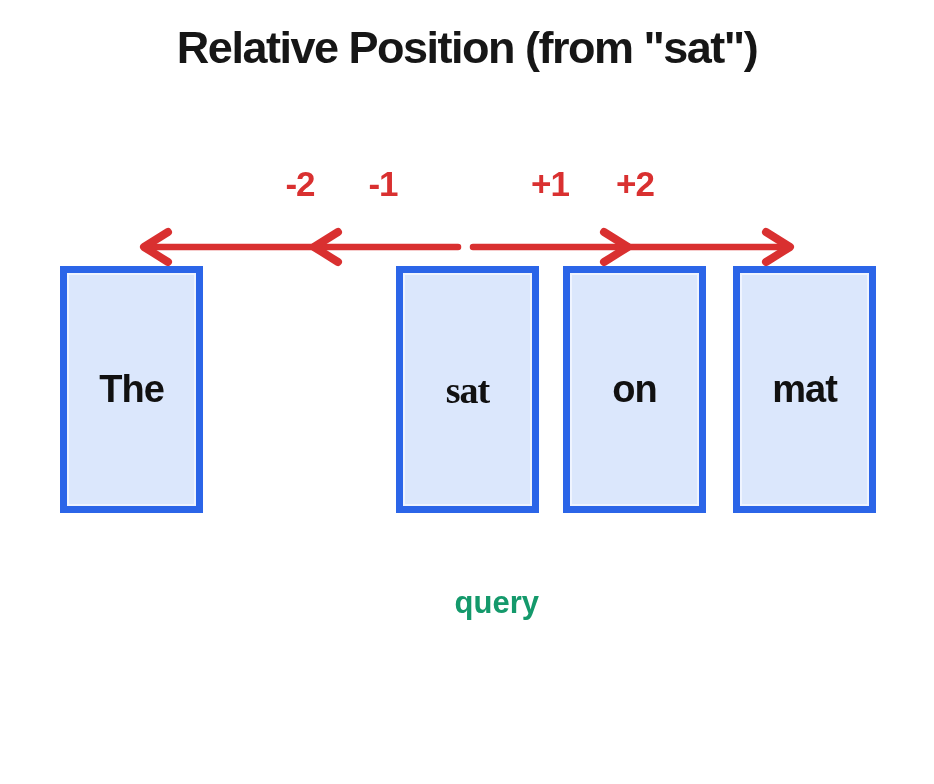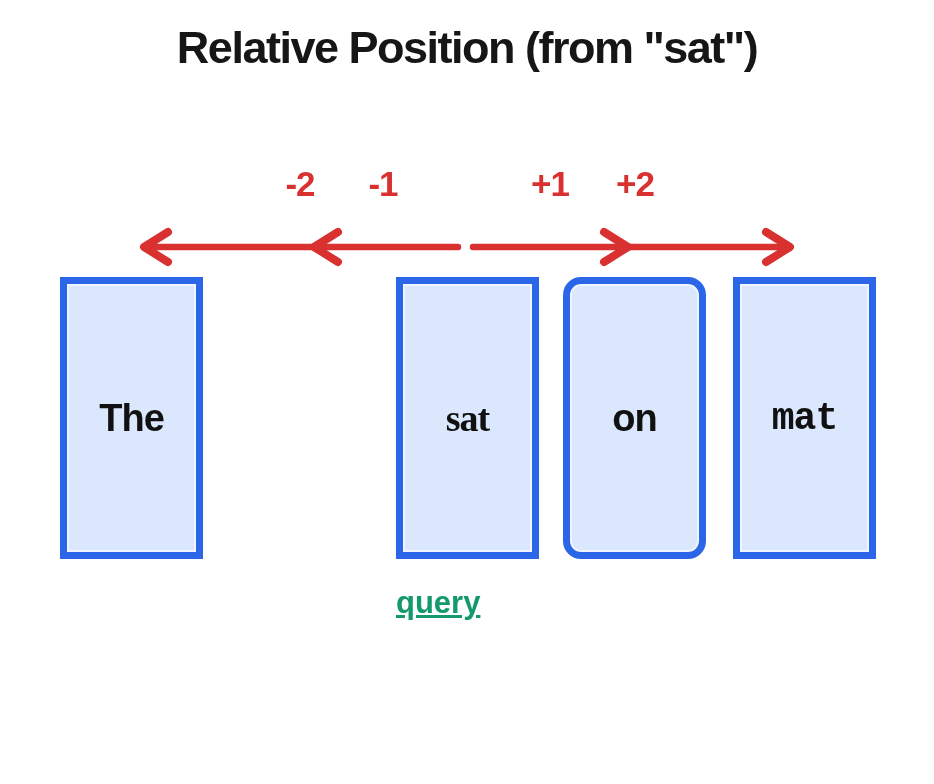--- a/index.html
+++ b/index.html
@@ -58,9 +58,9 @@
   .arrow-head { stroke-width: 8; }
   .token-box {
     position: absolute;
-    top: 277px;
+    top: 266px;
     width: 143px;
-    height: 282px;
+    height: 247px;
     box-sizing: border-box;
     border: 7px solid var(--box_border, #2b65e8);
     background: var(--box_fill, #dbe7fc);

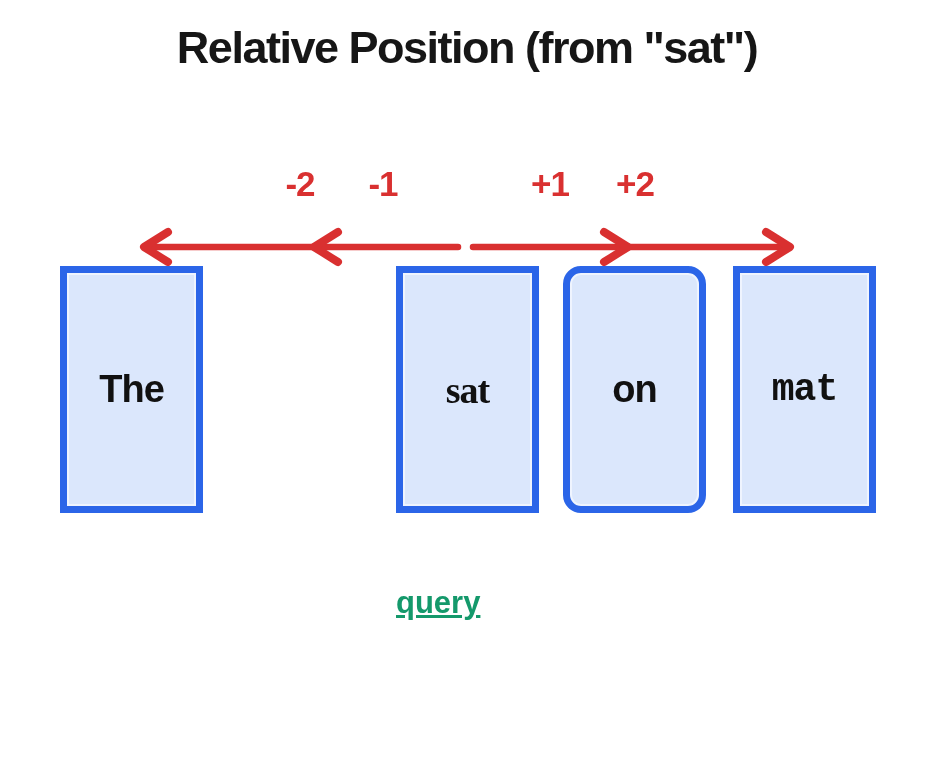--- a/index.html
+++ b/index.html
@@ -73,7 +73,7 @@
   .token-box.b0 { left: 60px; }
   .token-box.b1 { left: 228px; }
   .token-box.b2 { left: 396px; font-family: Liberation Serif, serif; }
-  .token-box.b3 { left: 563px; border-radius: 18px; }
+  .token-box.b3 { left: 563px; }
   .token-box.b4 { left: 733px; font-family: Liberation Mono, monospace; }
   .token-word {
     font-size: 38px;

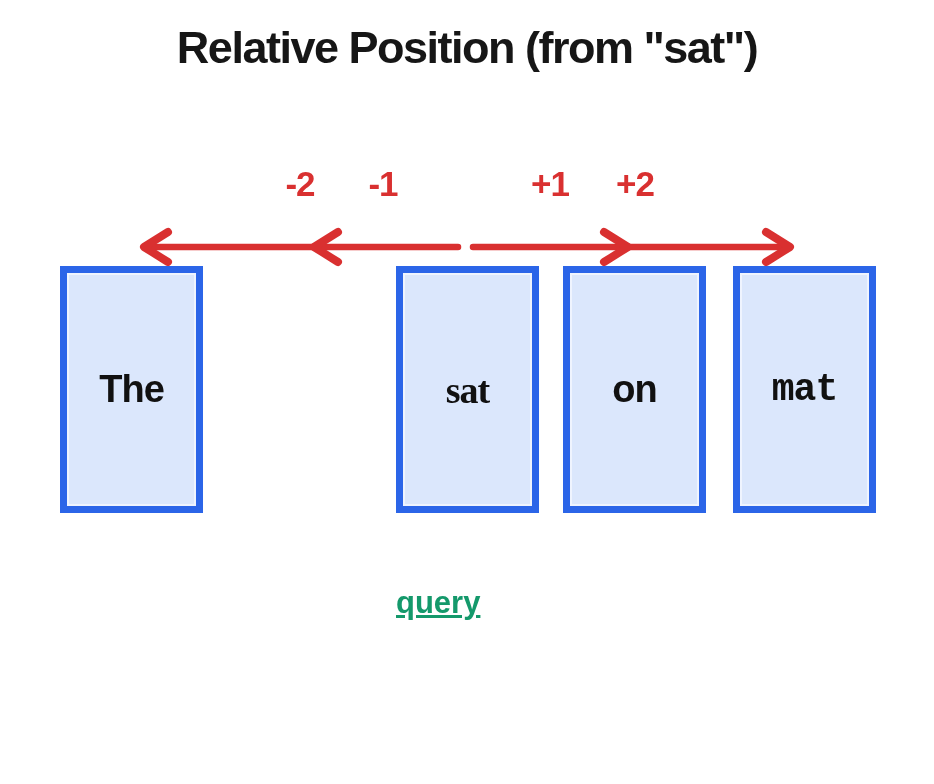--- a/index.html
+++ b/index.html
@@ -74,7 +74,7 @@
   .token-box.b1 { left: 228px; }
   .token-box.b2 { left: 396px; font-family: Liberation Serif, serif; }
   .token-box.b3 { left: 563px; }
-  .token-box.b4 { left: 733px; font-family: Liberation Mono, monospace; }
+  .token-box.b4 { left: 733px; }
   .token-word {
     font-size: 38px;
     font-weight: bold;

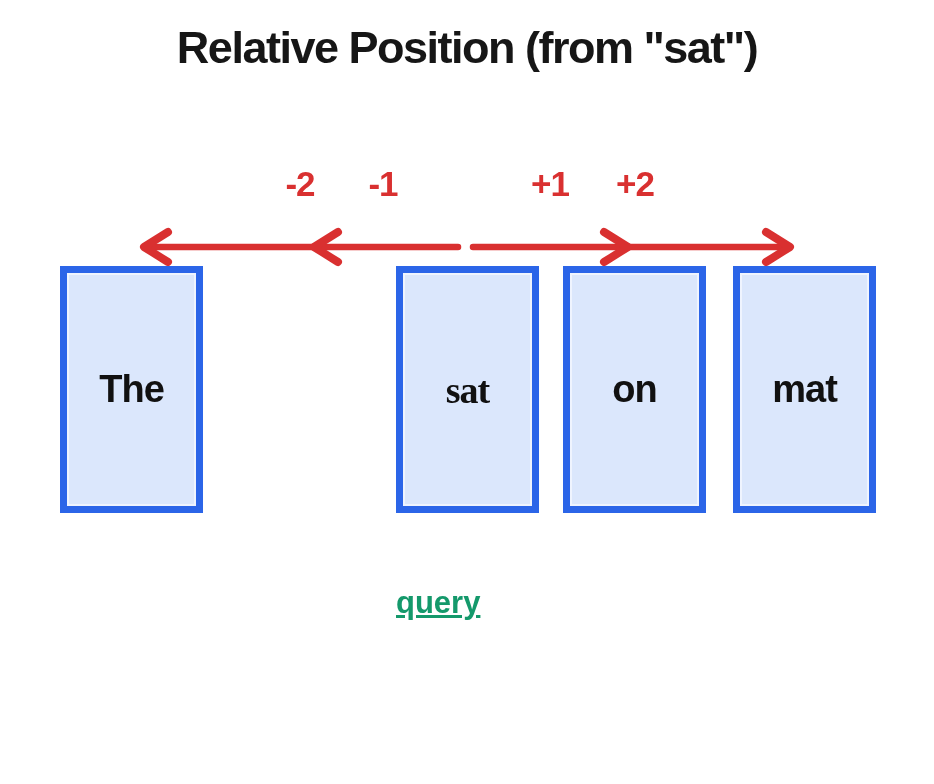--- a/index.html
+++ b/index.html
@@ -86,11 +86,10 @@
     top: 585px;
     left: 396px;
     width: 143px;
-    text-align: left;
+    text-align: right;
     font-size: 31px;
     font-weight: bold;
     color: var(--query_green, #14996b);
-    text-decoration: underline;
   }
 </style>
 </head>

